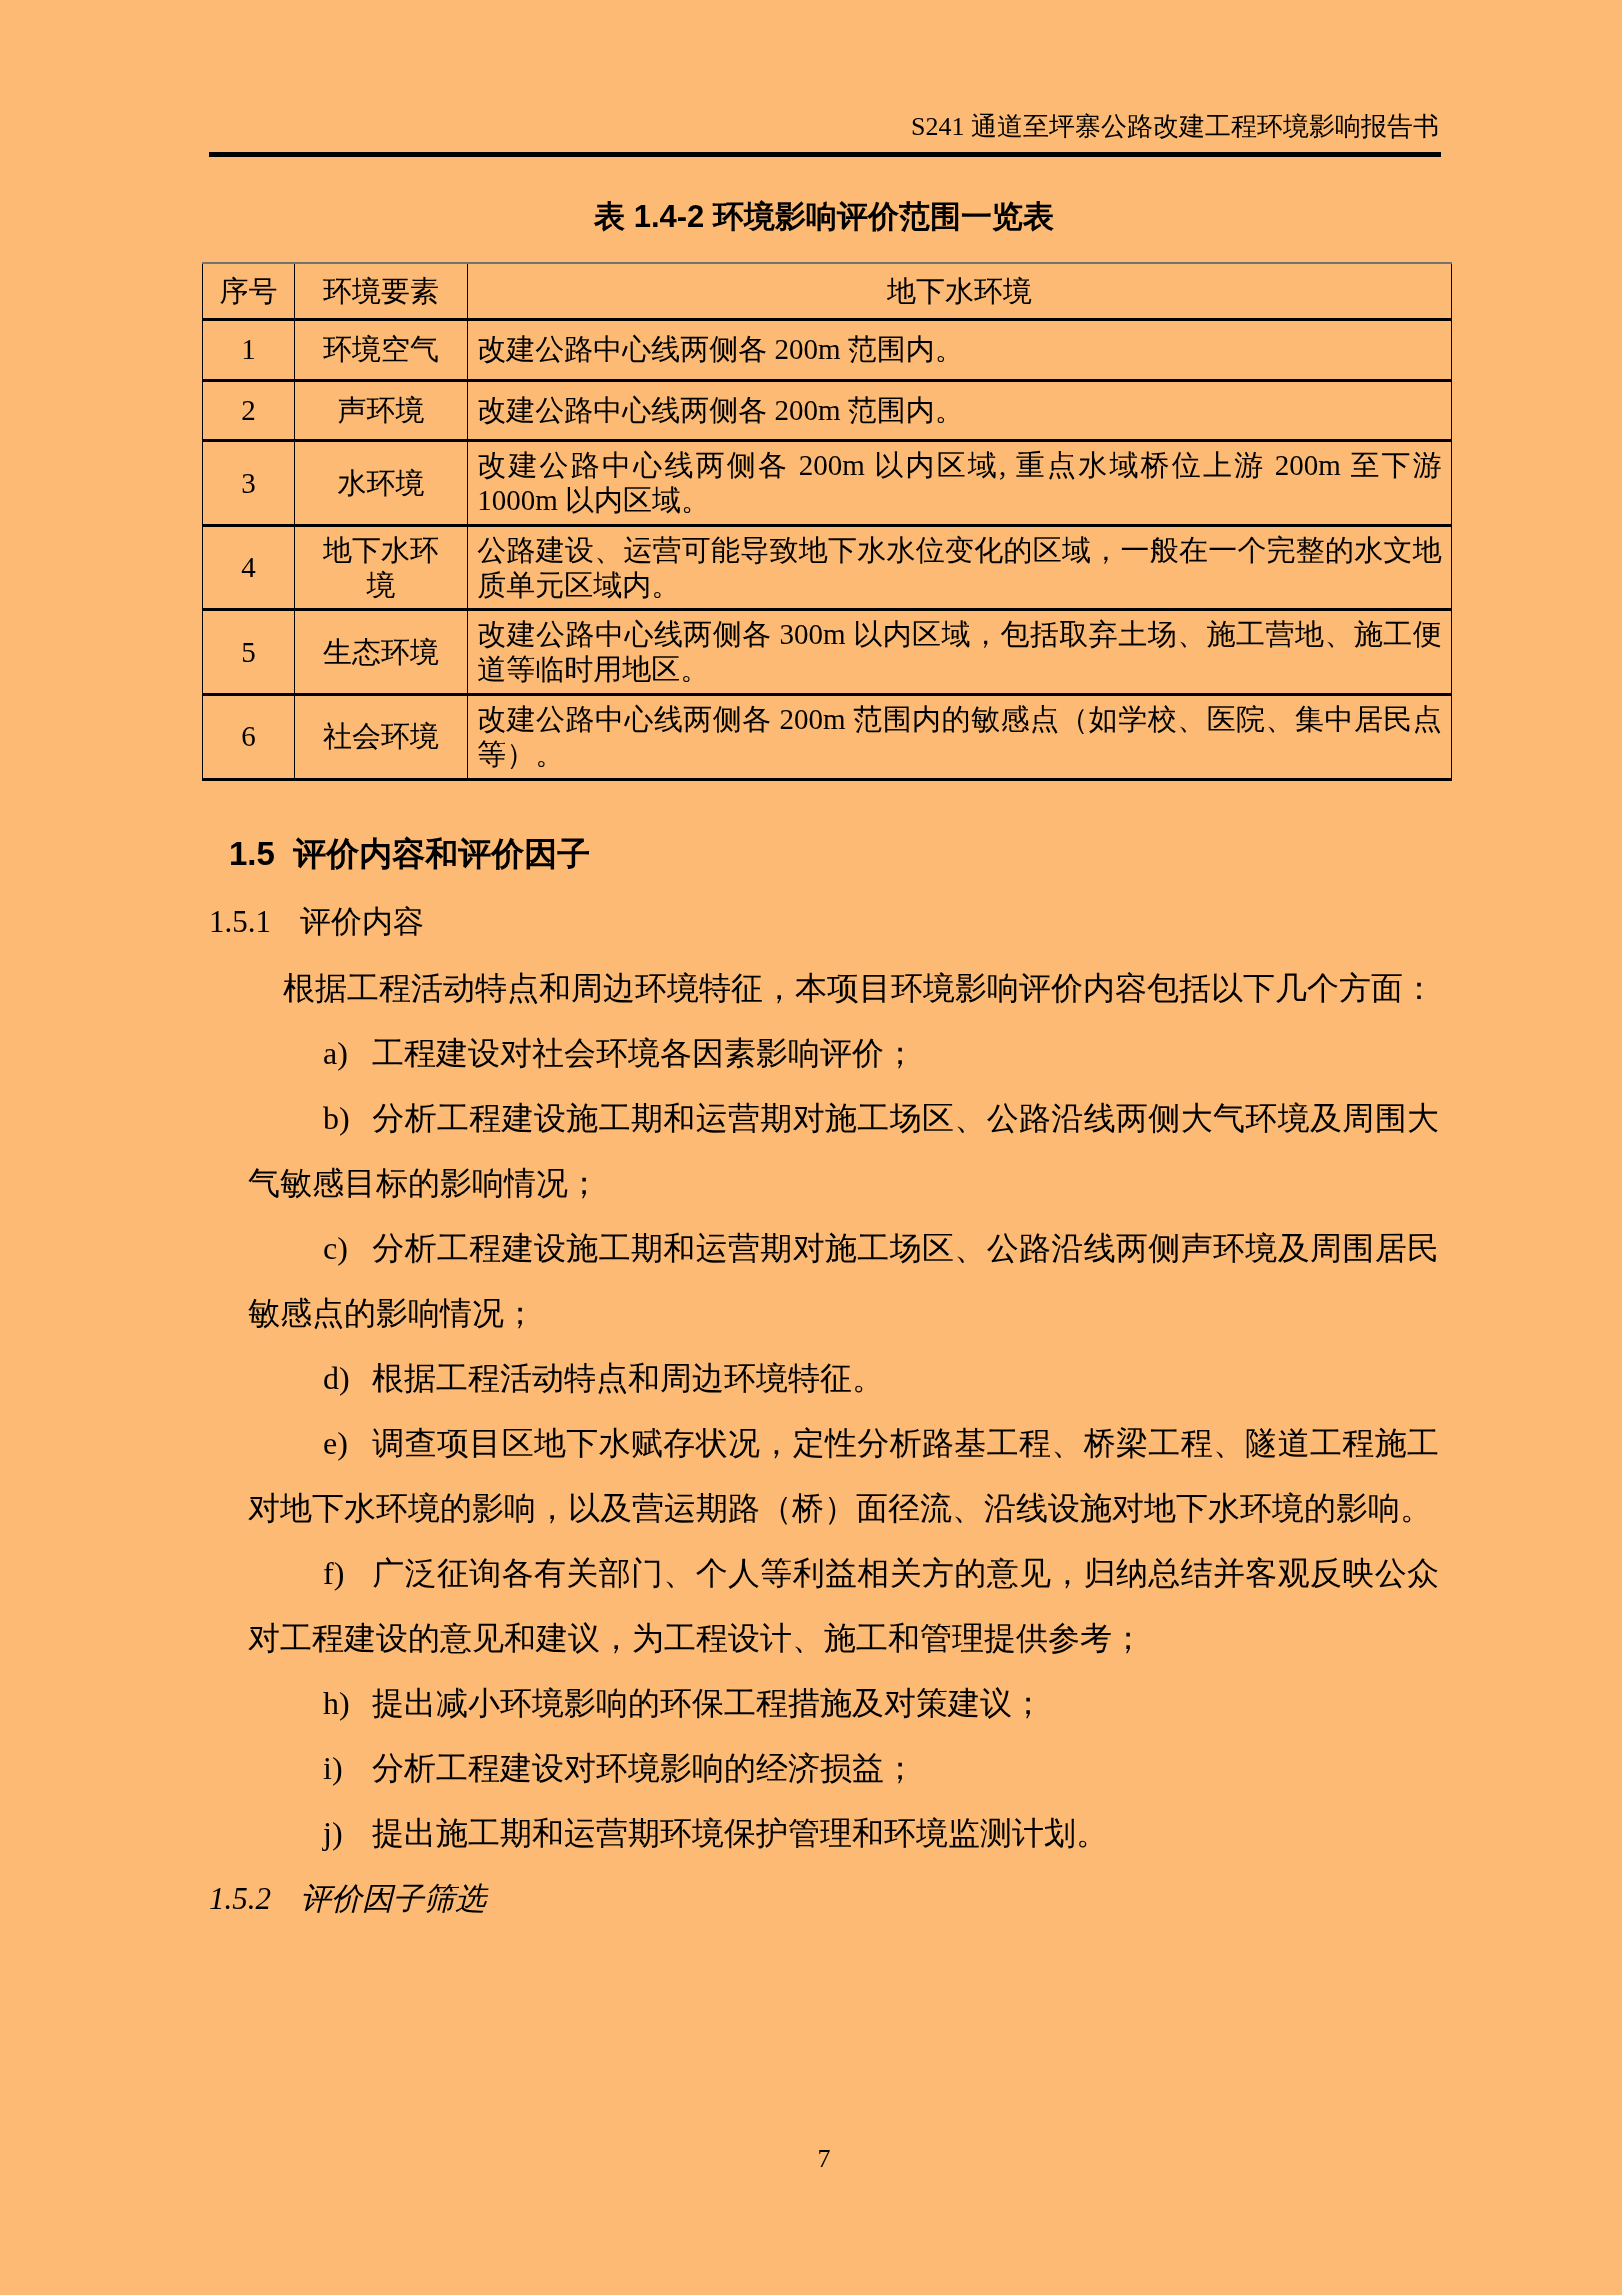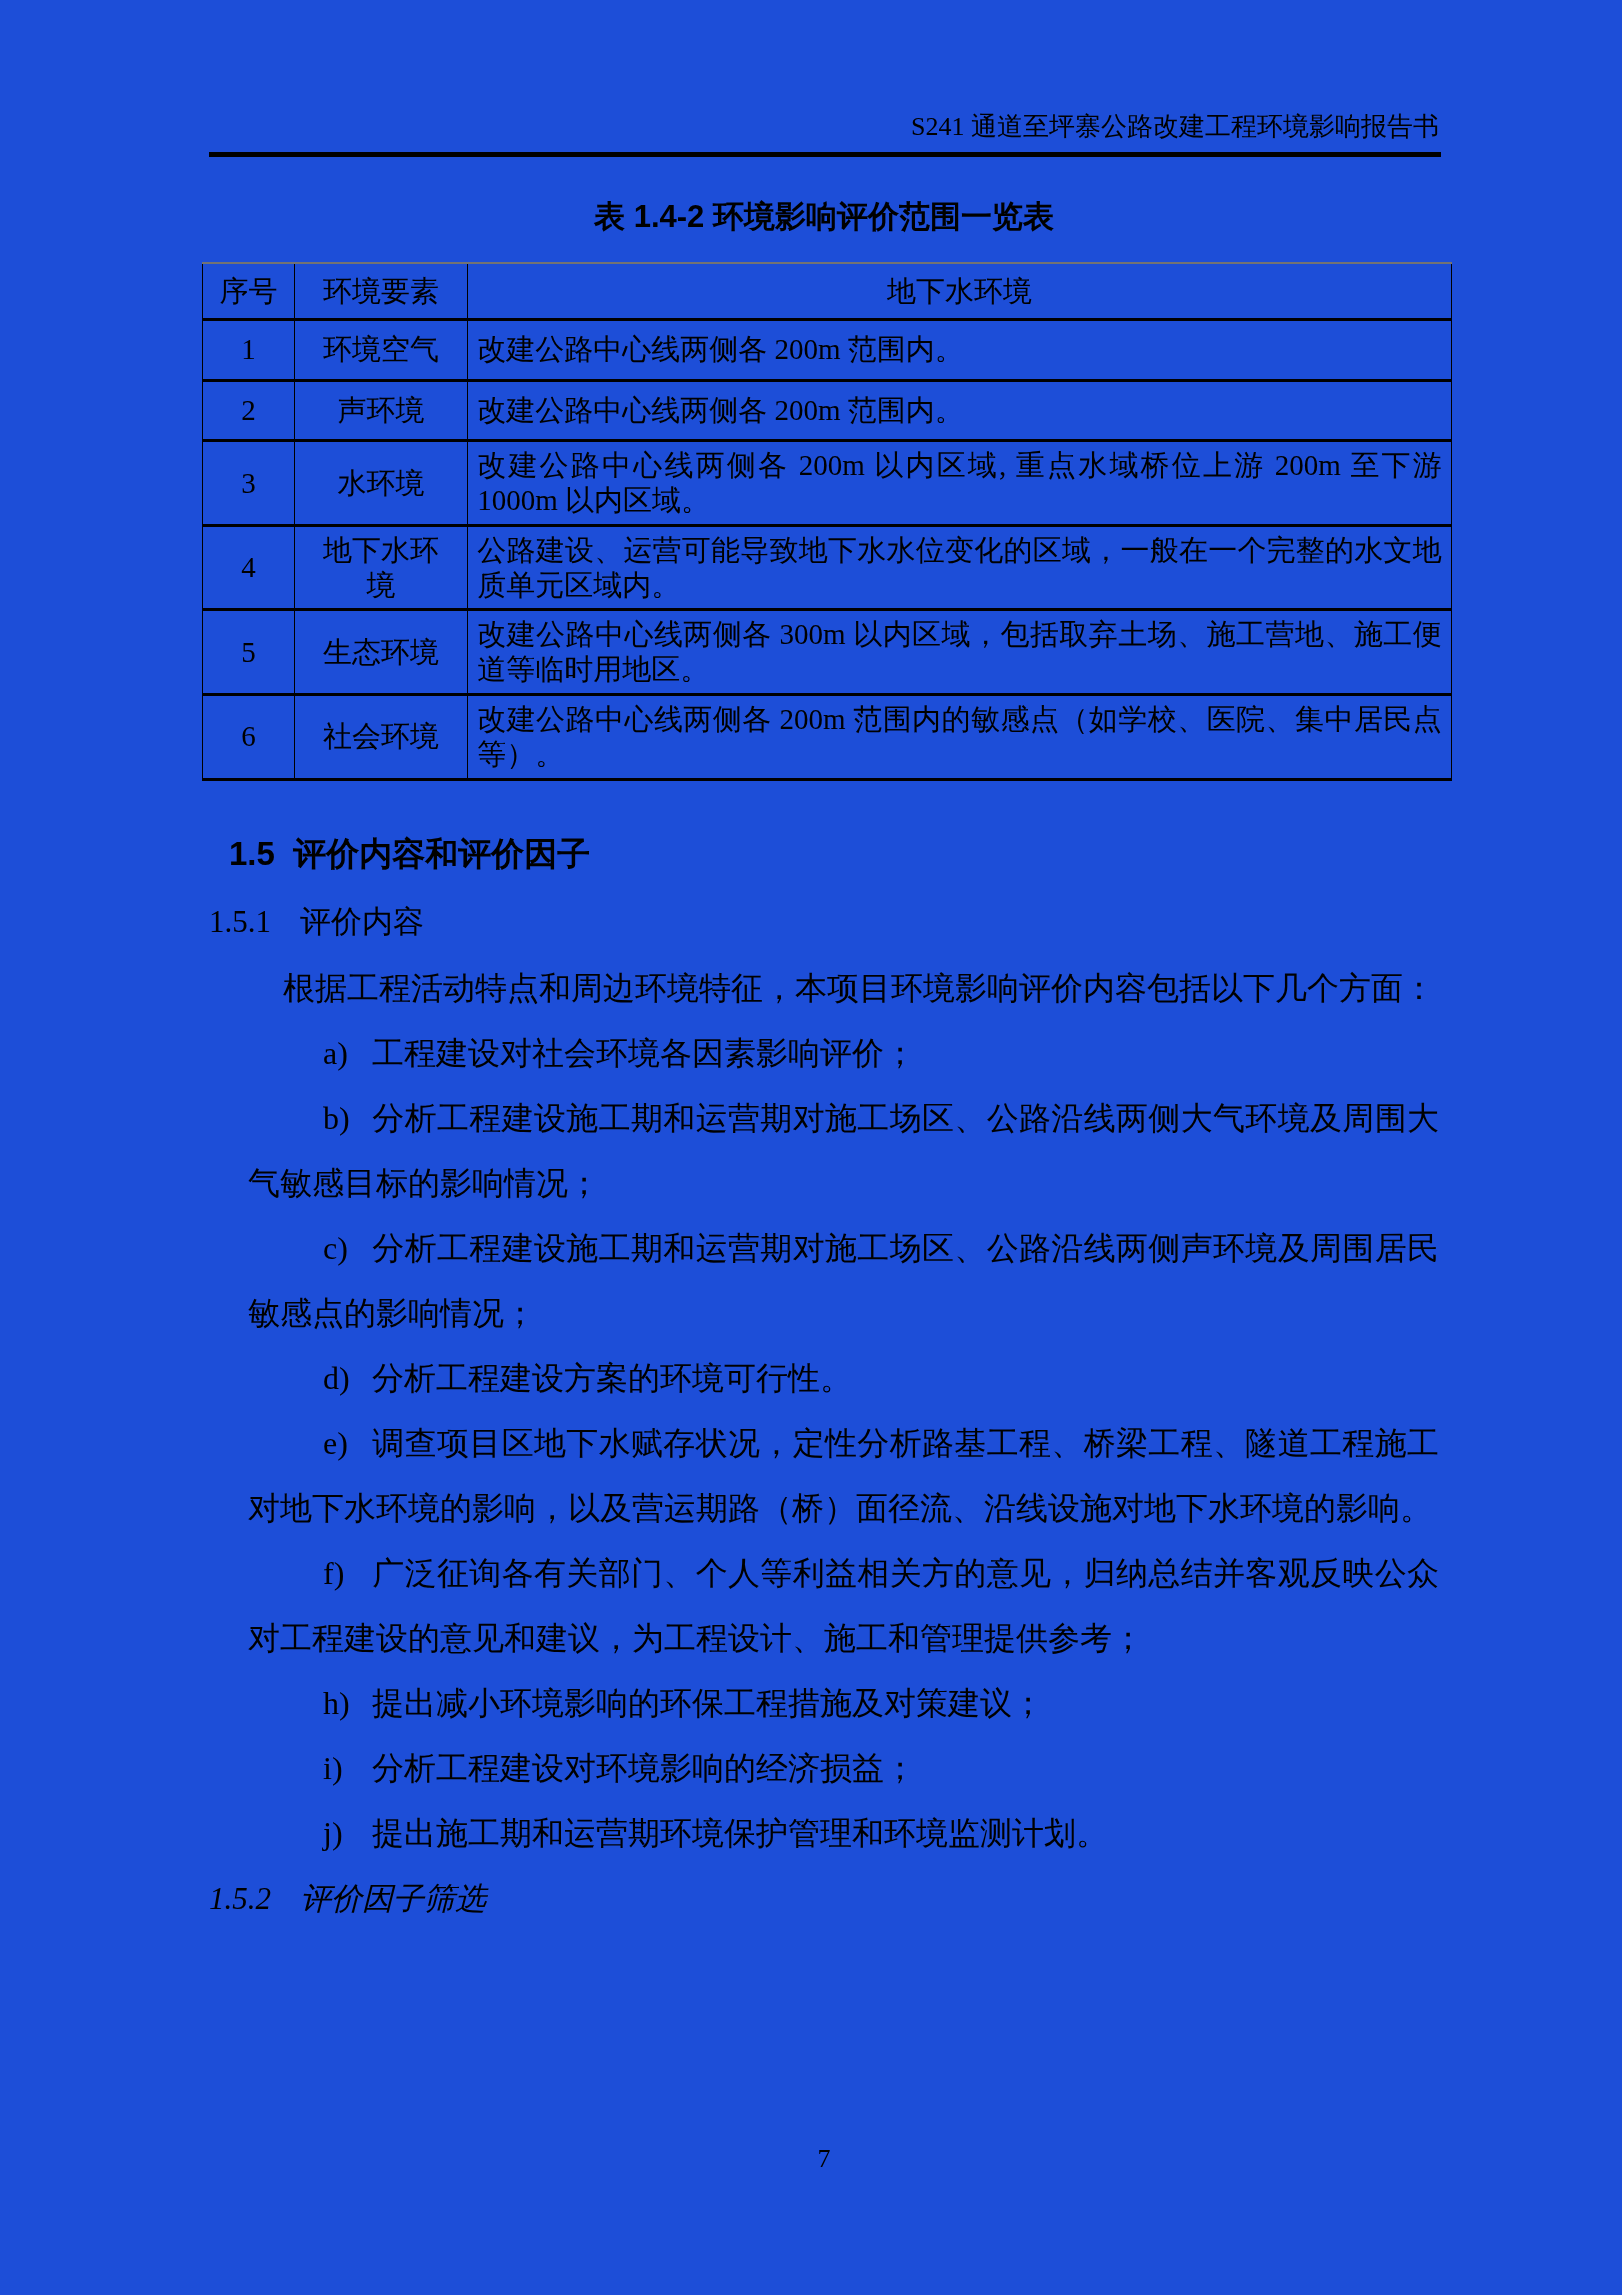--- a/index.html
+++ b/index.html
@@ -6,7 +6,7 @@
   .page{
     position:relative;
     width:1622px;height:2295px;
-    background:#1d4ed8;
+    background:#fdba74;
     color:#000;
     font-family:"Liberation Serif","DejaVu Serif",serif;
     overflow:hidden;

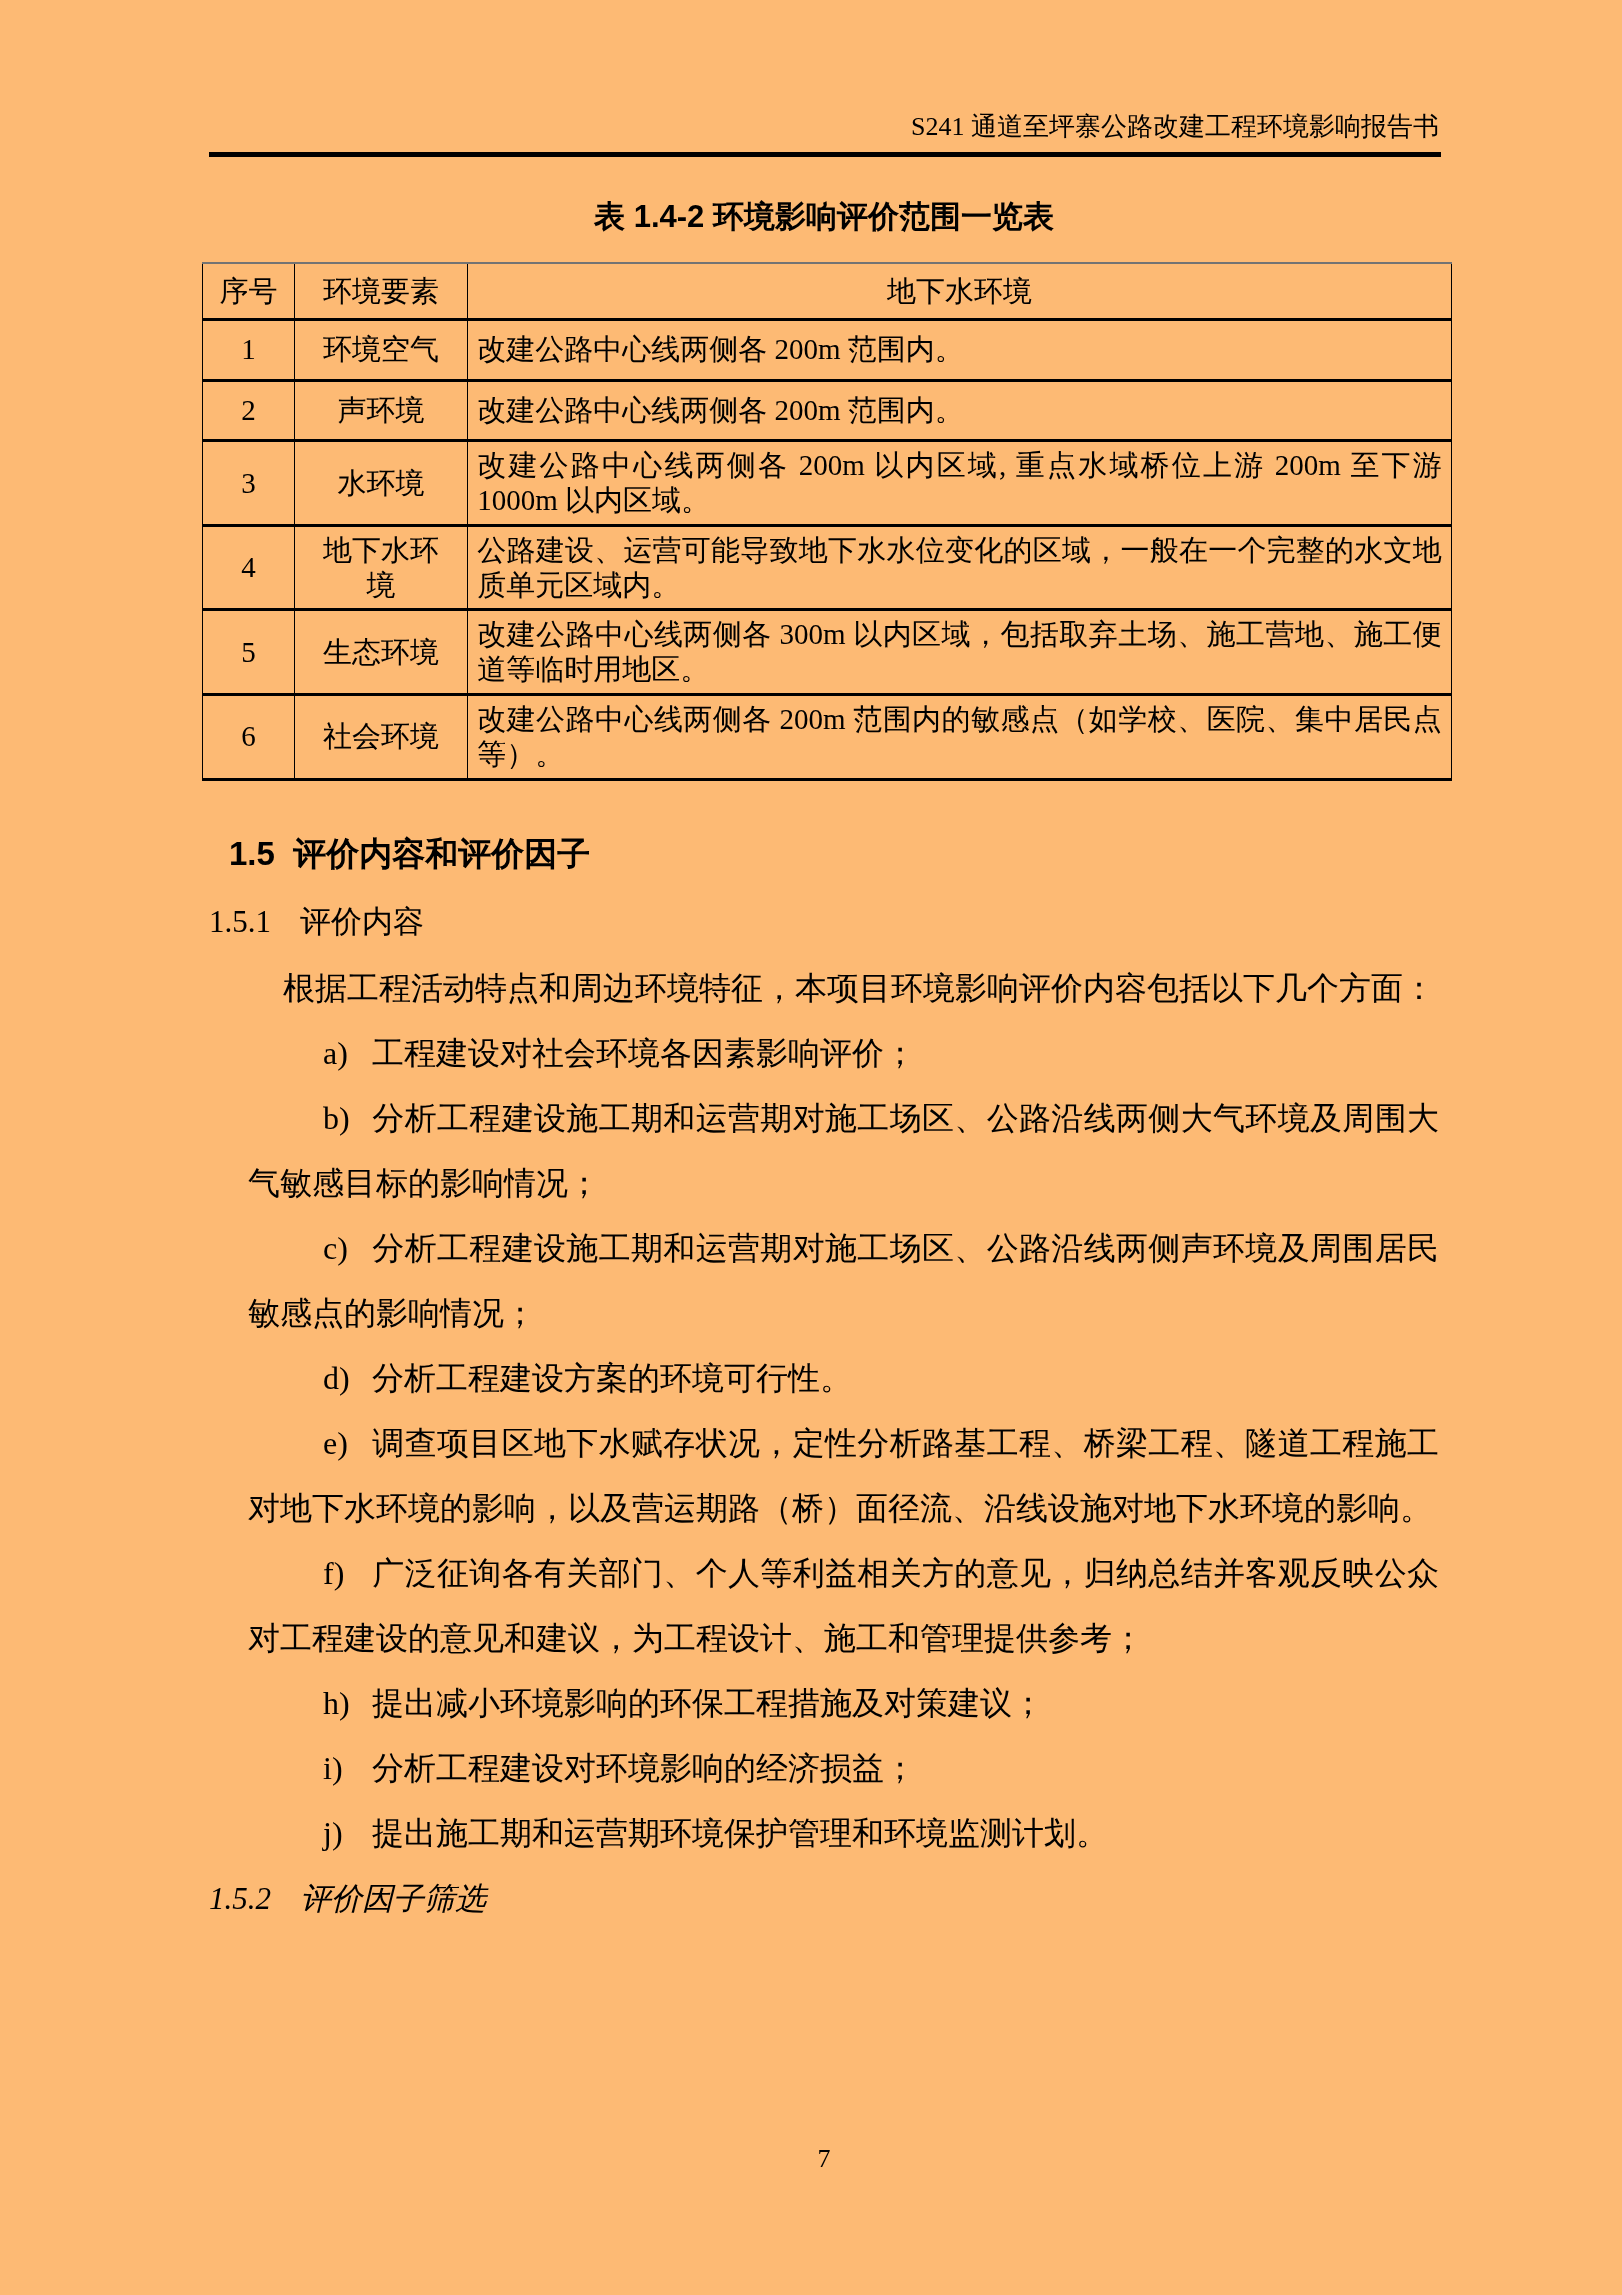--- a/index.html
+++ b/index.html
@@ -151,7 +151,7 @@
     <div class="para item"><span class="item-label">a)</span><span>工程建设对社会环境各因素影响评价；</span></div>
     <div class="para item"><span class="item-label">b)</span><span>分析工程建设施工期和运营期对施工场区、公路沿线两侧大气环境及周围大气敏感目标的影响情况；</span></div>
     <div class="para item"><span class="item-label">c)</span><span>分析工程建设施工期和运营期对施工场区、公路沿线两侧声环境及周围居民敏感点的影响情况；</span></div>
-    <div class="para item"><span class="item-label">d)</span><span>分析工程建设方案的环境可行性。</span></div>
+    <div class="para item"><span class="item-label">d)</span><span>根据工程活动特点和周边环境特征。</span></div>
     <div class="para item"><span class="item-label">e)</span><span>调查项目区地下水赋存状况，定性分析路基工程、桥梁工程、隧道工程施工对地下水环境的影响，以及营运期路（桥）面径流、沿线设施对地下水环境的影响。</span></div>
     <div class="para item"><span class="item-label">f)</span><span>广泛征询各有关部门、个人等利益相关方的意见，归纳总结并客观反映公众对工程建设的意见和建议，为工程设计、施工和管理提供参考；</span></div>
     <div class="para item"><span class="item-label">h)</span><span>提出减小环境影响的环保工程措施及对策建议；</span></div>

